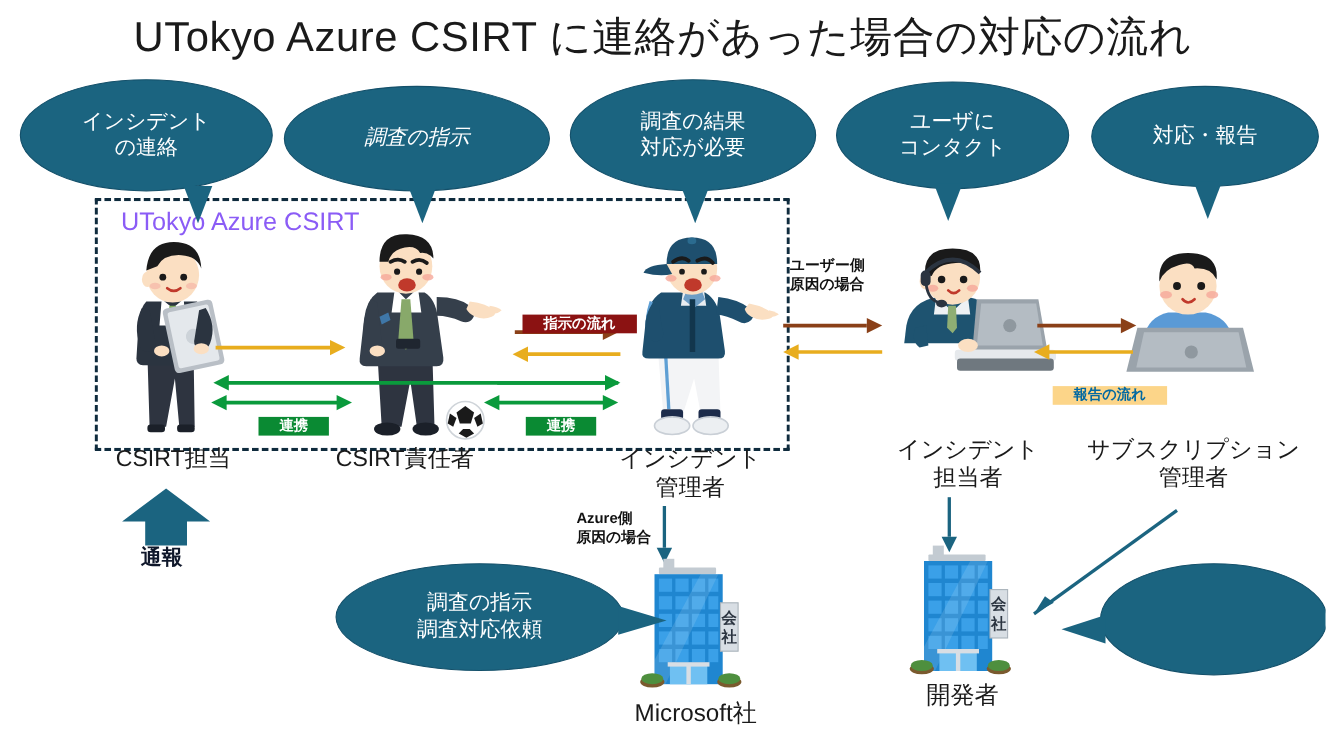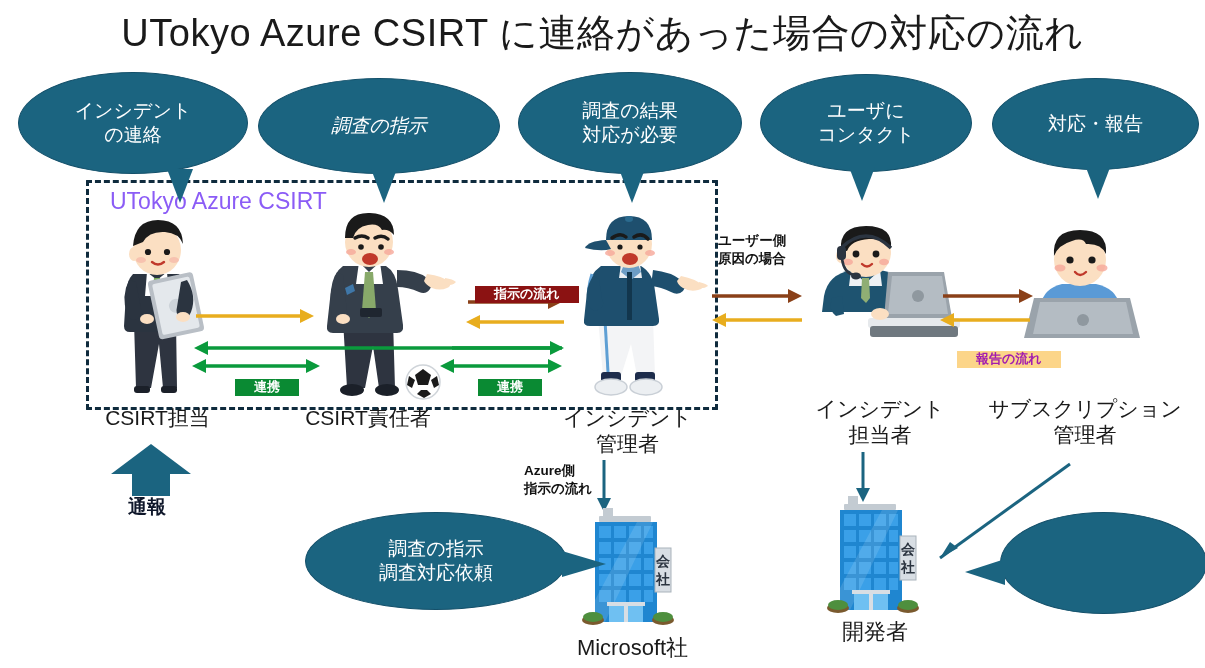--- a/index.html
+++ b/index.html
@@ -64,7 +64,7 @@
   }
   .tag-red{background:#8b1212;color:#ffffff;}
   .tag-green{background:#0a8a33;color:#ffffff;}
-  .tag-amber{background:#fcd589;color:#a21caf;}
+  .tag-amber{background:#fcd589;color:#0369a1;}
 
   .plain-note{
     position:absolute;font-size:13.5px;font-weight:700;color:#111;

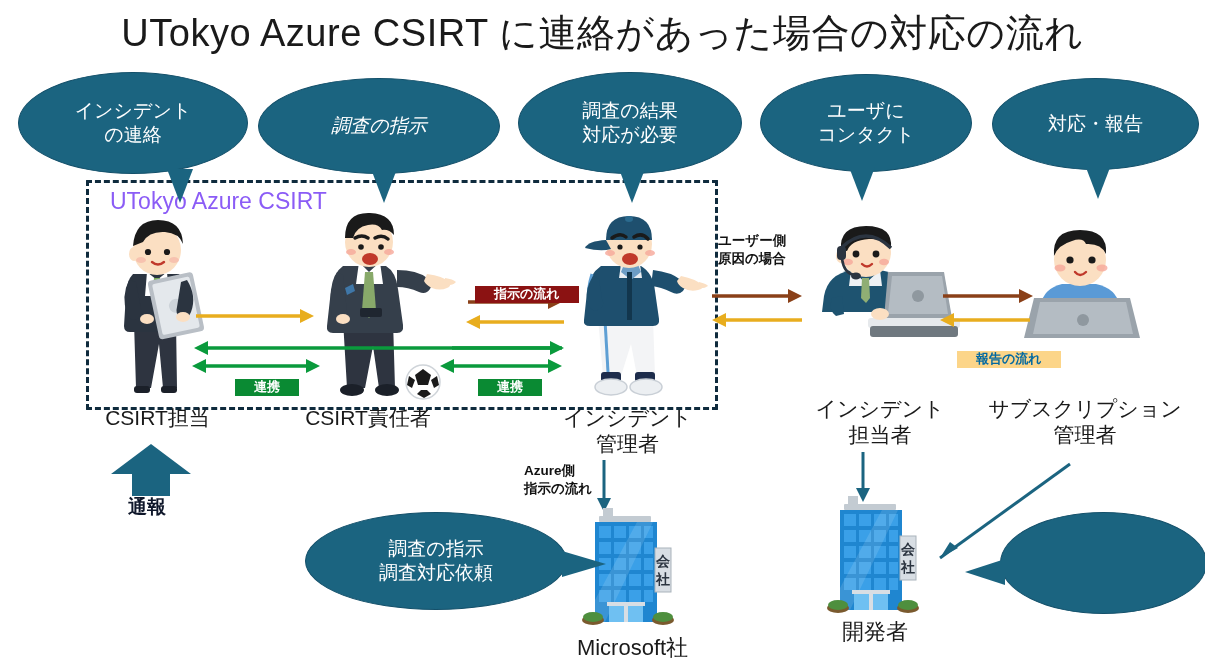--- a/index.html
+++ b/index.html
@@ -343,7 +343,7 @@
 <div class="plain-note nosel" style="left:718px;top:232px;">ユーザー側
 原因の場合</div>
 <div class="plain-note nosel" style="left:524px;top:462px;">Azure側
-指示の流れ</div>
+原因の場合</div>
 <div class="bold-note nosel" style="left:128px;top:494px;">通報</div>
 
 <svg class="abs" style="left:110px;top:444px;" width="82" height="52" viewBox="0 0 82 52">

